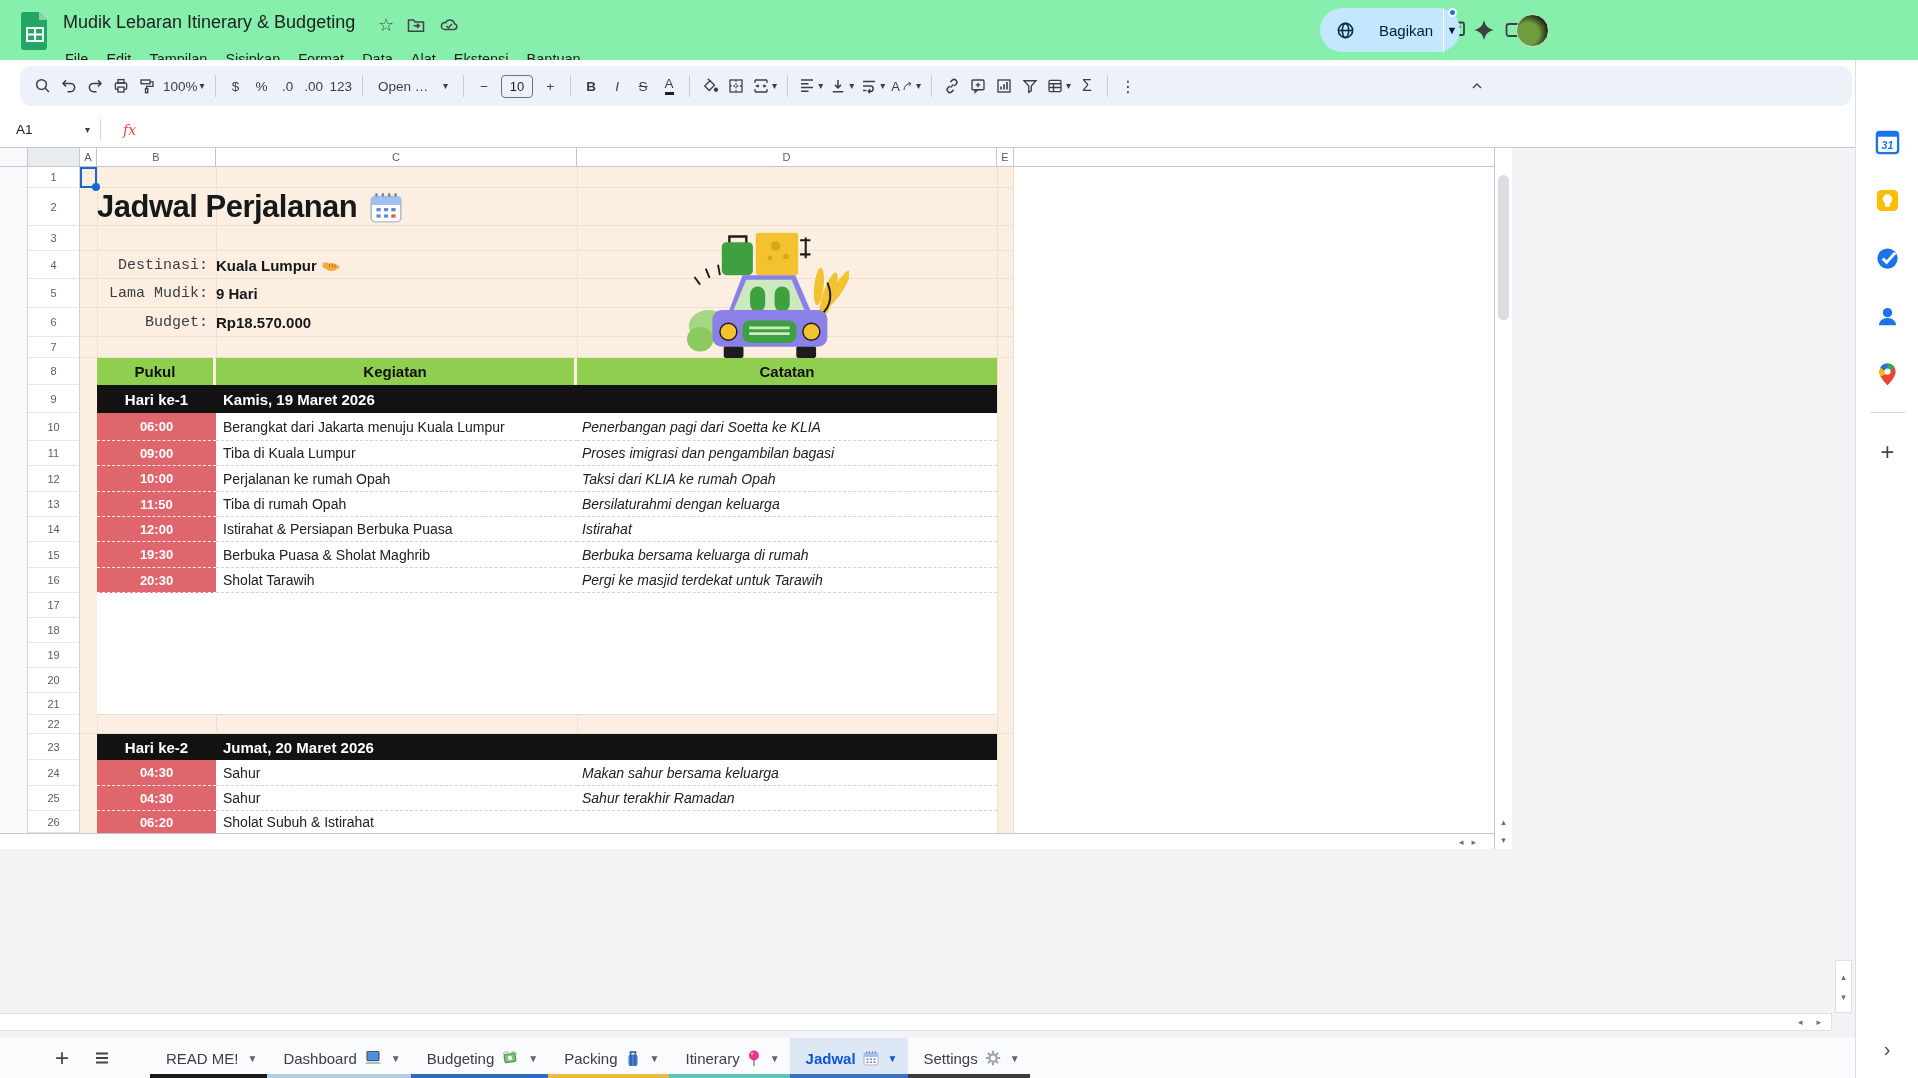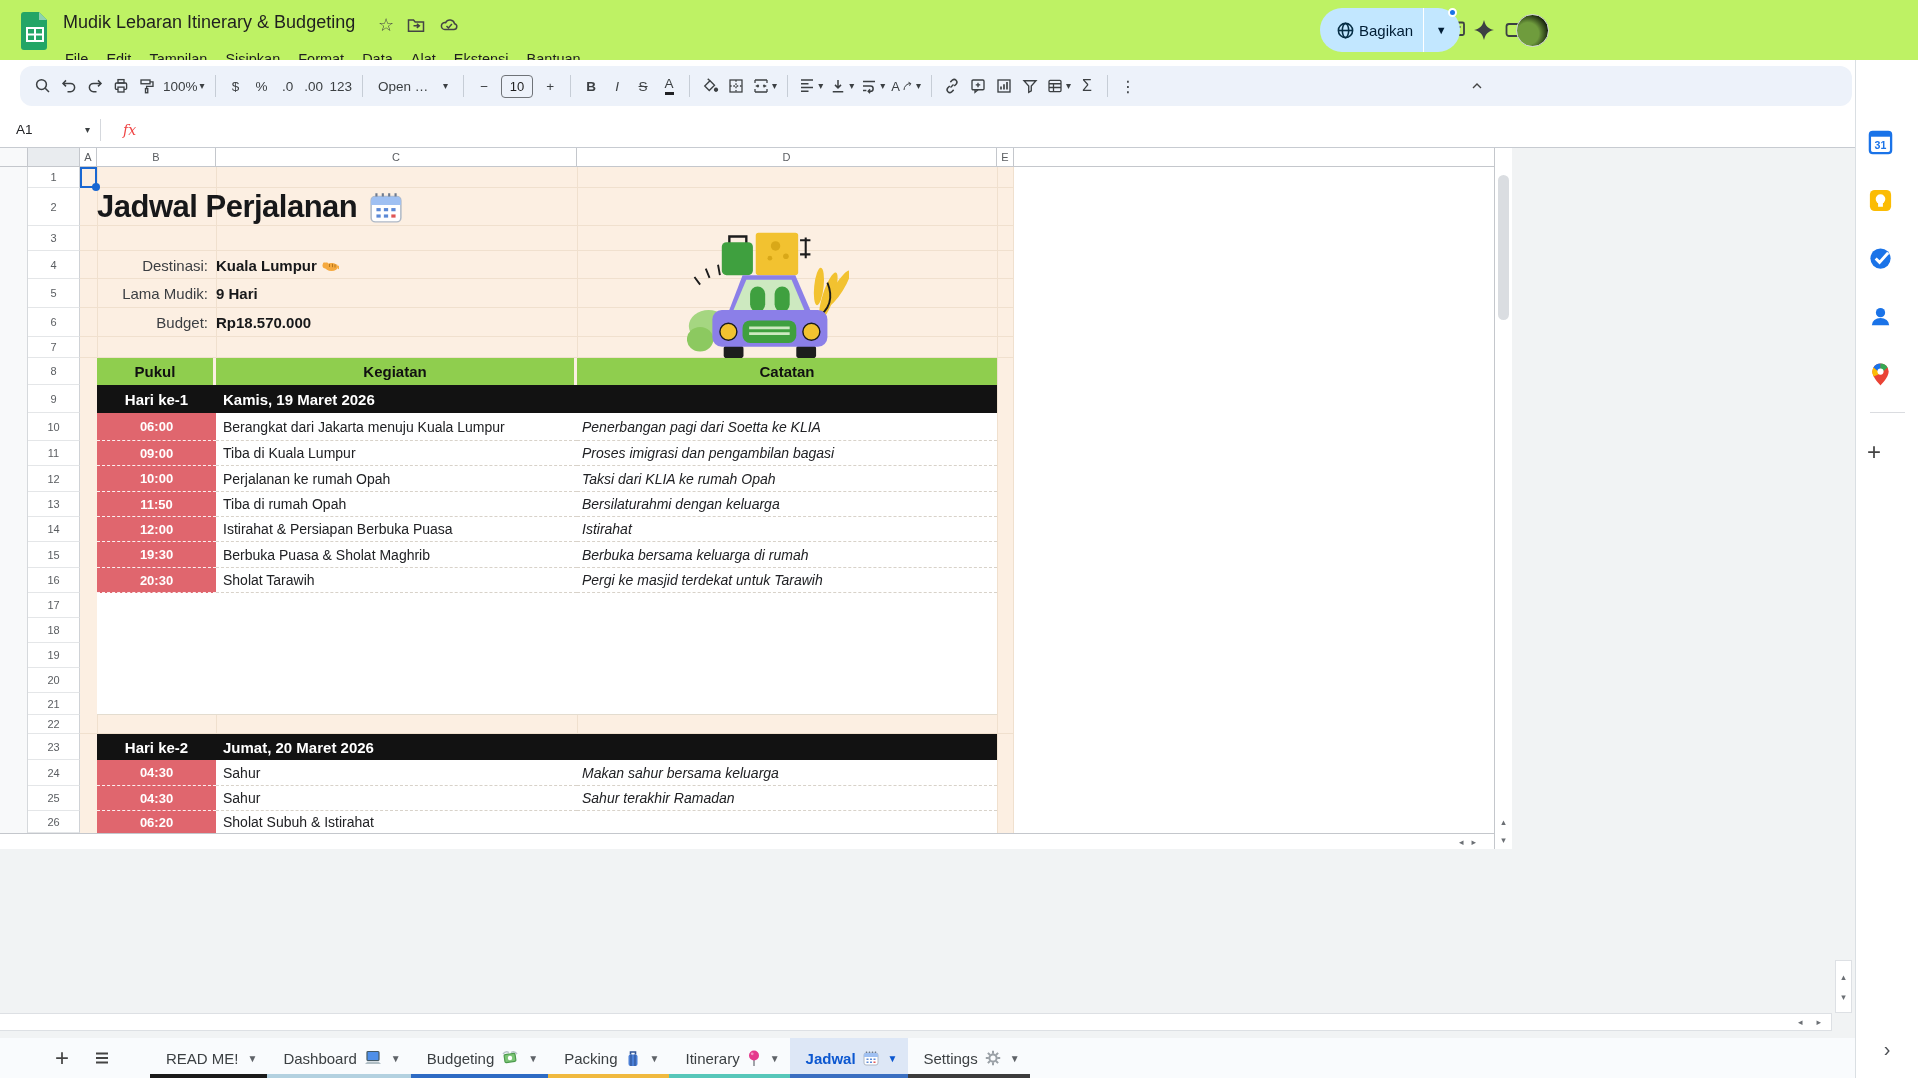--- a/index.html
+++ b/index.html
@@ -8,7 +8,7 @@
   svg { display:block; }
 
   
-  .topbar { position:absolute; left:0; top:0; width:1918px; height:60px; background:#bef264;text-align:center; }
+  .topbar { position:absolute; left:0; top:0; width:1918px; height:60px; background:#86efac;text-align:center; }
   .sheets-logo { position:absolute; left:20px; top:11px; }
   .doc-title { position:absolute; left:63px; top:12px; font-size:18px; color:#1f1f1f; white-space:nowrap; }
   .title-icons { position:absolute; left:378px; top:14px; display:flex; gap:12px; align-items:center; color:#444; }

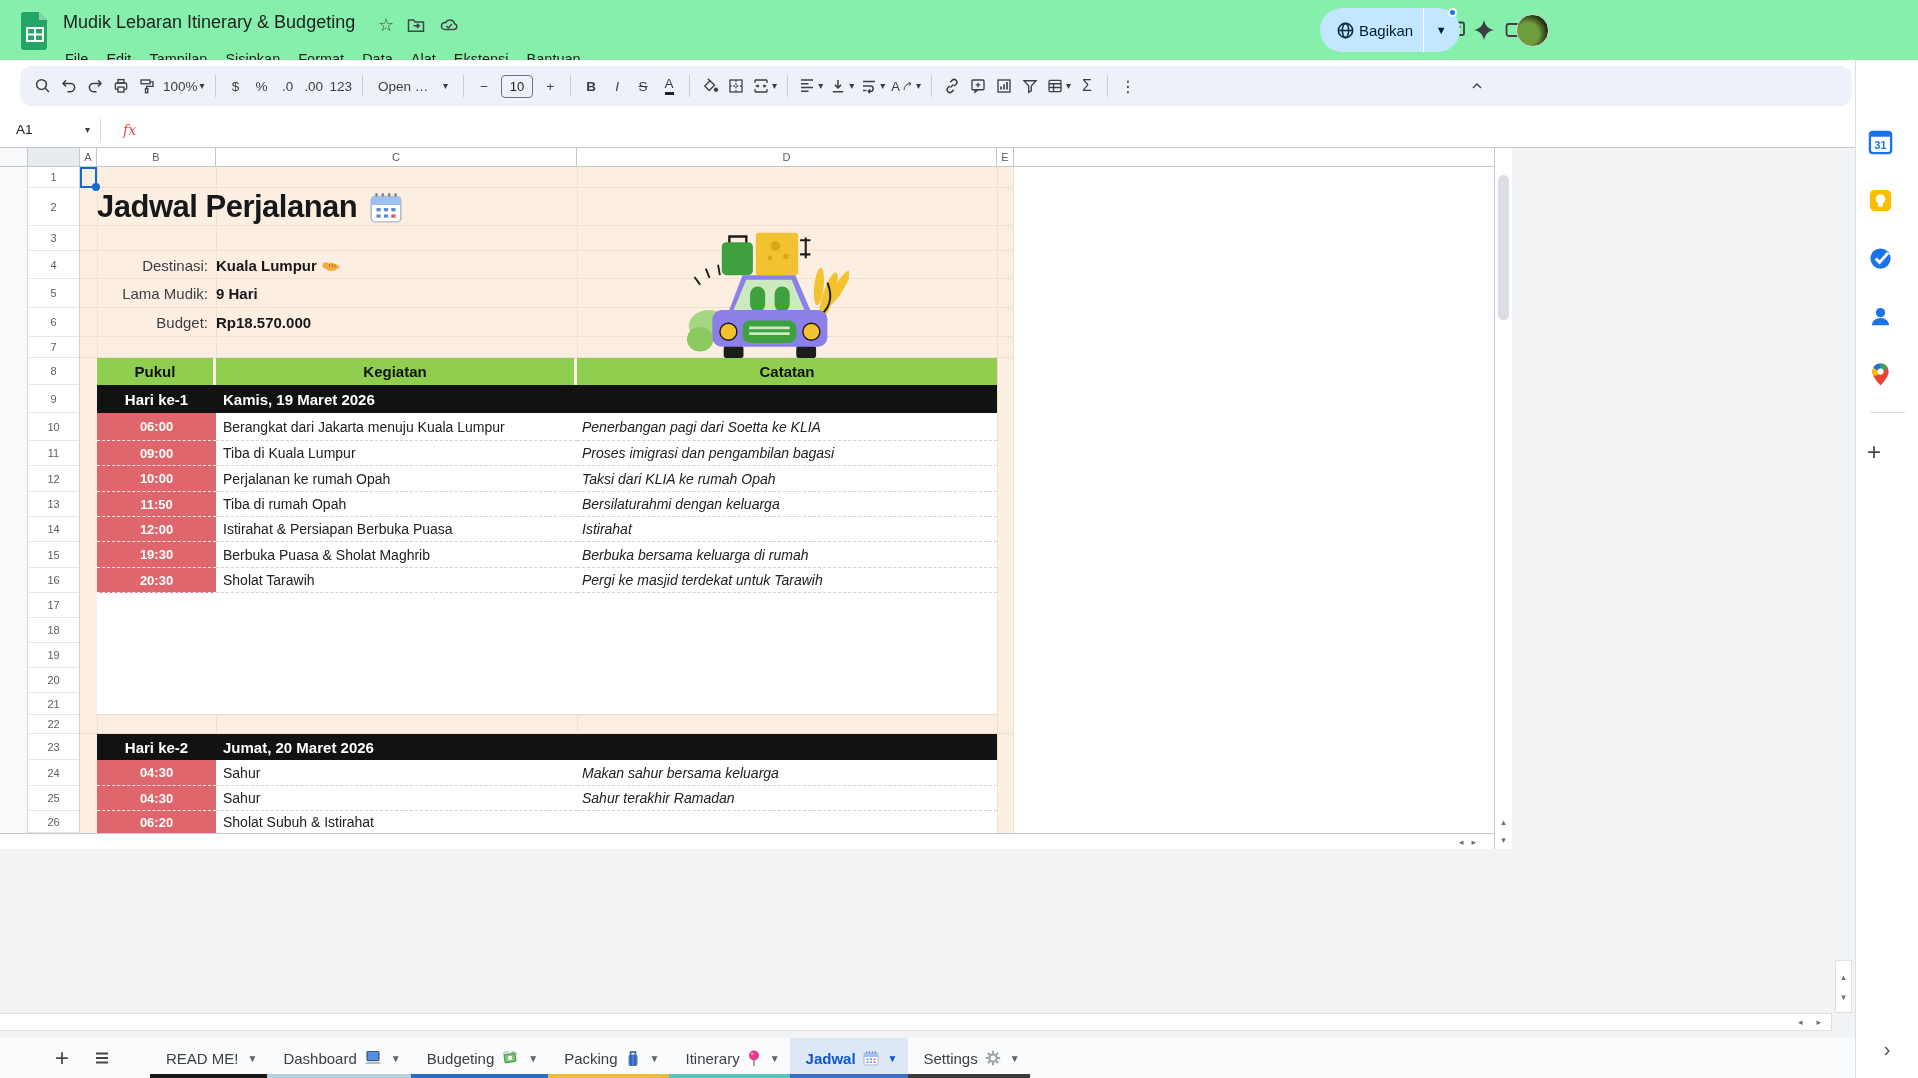--- a/index.html
+++ b/index.html
@@ -17,7 +17,7 @@
   .top-right { position:absolute; right:368px; top:8px; display:flex; align-items:center; gap:18px; height:44px; }
   .icon-btn { width:40px; height:40px; display:flex; align-items:center; justify-content:center; border-radius:50%; }
   .share-pill { position:absolute; left:1320px; top:8px; width:140px; height:44px; background:#c2e7ff; border-radius:22px; display:flex; align-items:center; }
-  .share-main { display:flex; align-items:center; gap:4px; padding:0 10px 0 16px; height:100%; }
+  .share-main { display:flex; align-items:center; gap:24px; padding:0 10px 0 16px; height:100%; }
   .share-label { font-size:15px; font-weight:500; color:#001d35; }
   .share-sep { width:1px; height:44px; background:#fff; }
   .share-caret { width:34px; display:flex; align-items:center; justify-content:center; color:#001d35; font-size:11px; }

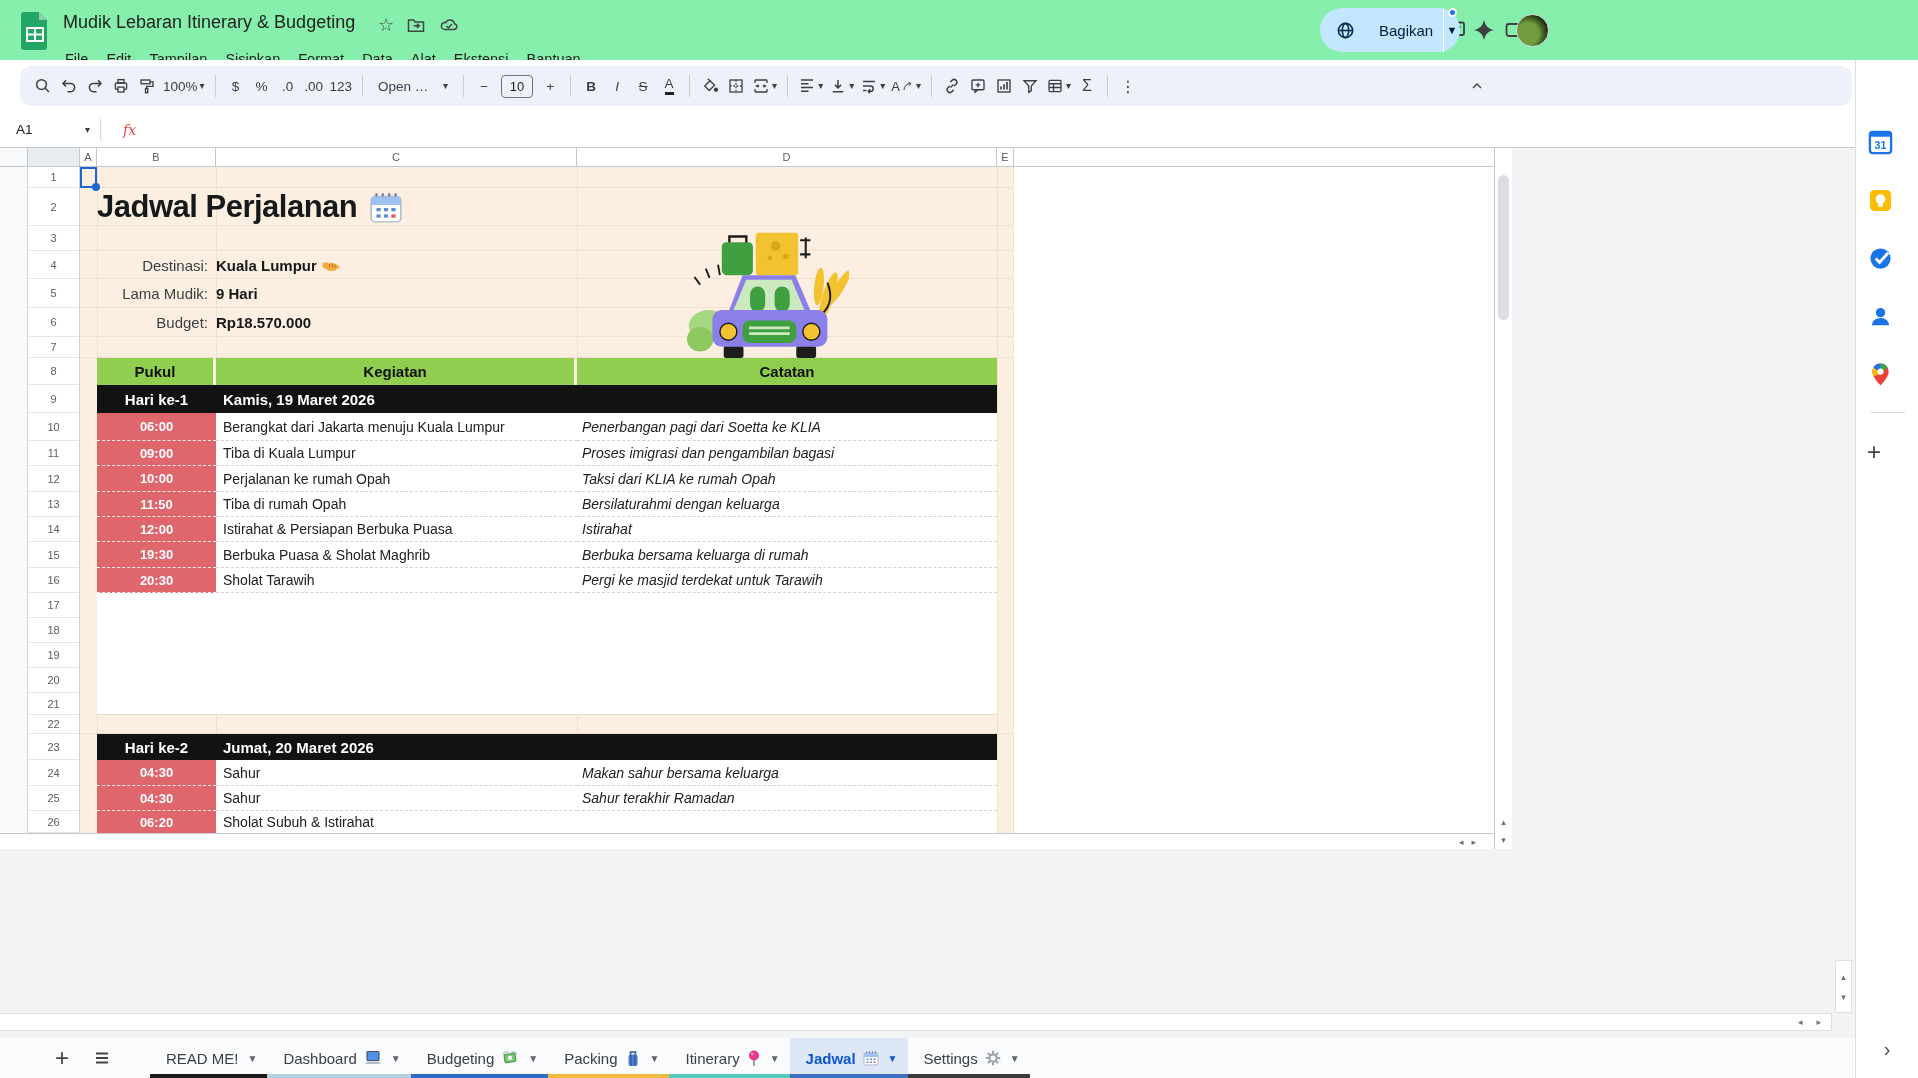--- a/index.html
+++ b/index.html
@@ -89,7 +89,7 @@
 
   
   .side-panel { position:absolute; left:1855px; top:60px; width:63px; height:1018px; background:#fff; border-left:1px solid #dadfe3; }
-  .sp-icon { position:absolute; left:50%; transform:translateX(-50%); width:40px; height:40px; display:flex; align-items:center; border-radius:50%; }
+  .sp-icon { position:absolute; left:50%; transform:translateX(-50%); width:40px; height:40px; display:flex; align-items:center; justify-content:center; border-radius:50%;font-style:italic; }
   .sp-divider { position:absolute; left:14px; width:35px; height:1px; background:#dadce0; }
   .sp-plus { font-size:24px; color:#444; font-weight:400; }
   .panel-chevron { position:absolute; left:50%; transform:translateX(-50%); top:978px; font-size:20px; color:#4a4d52; }

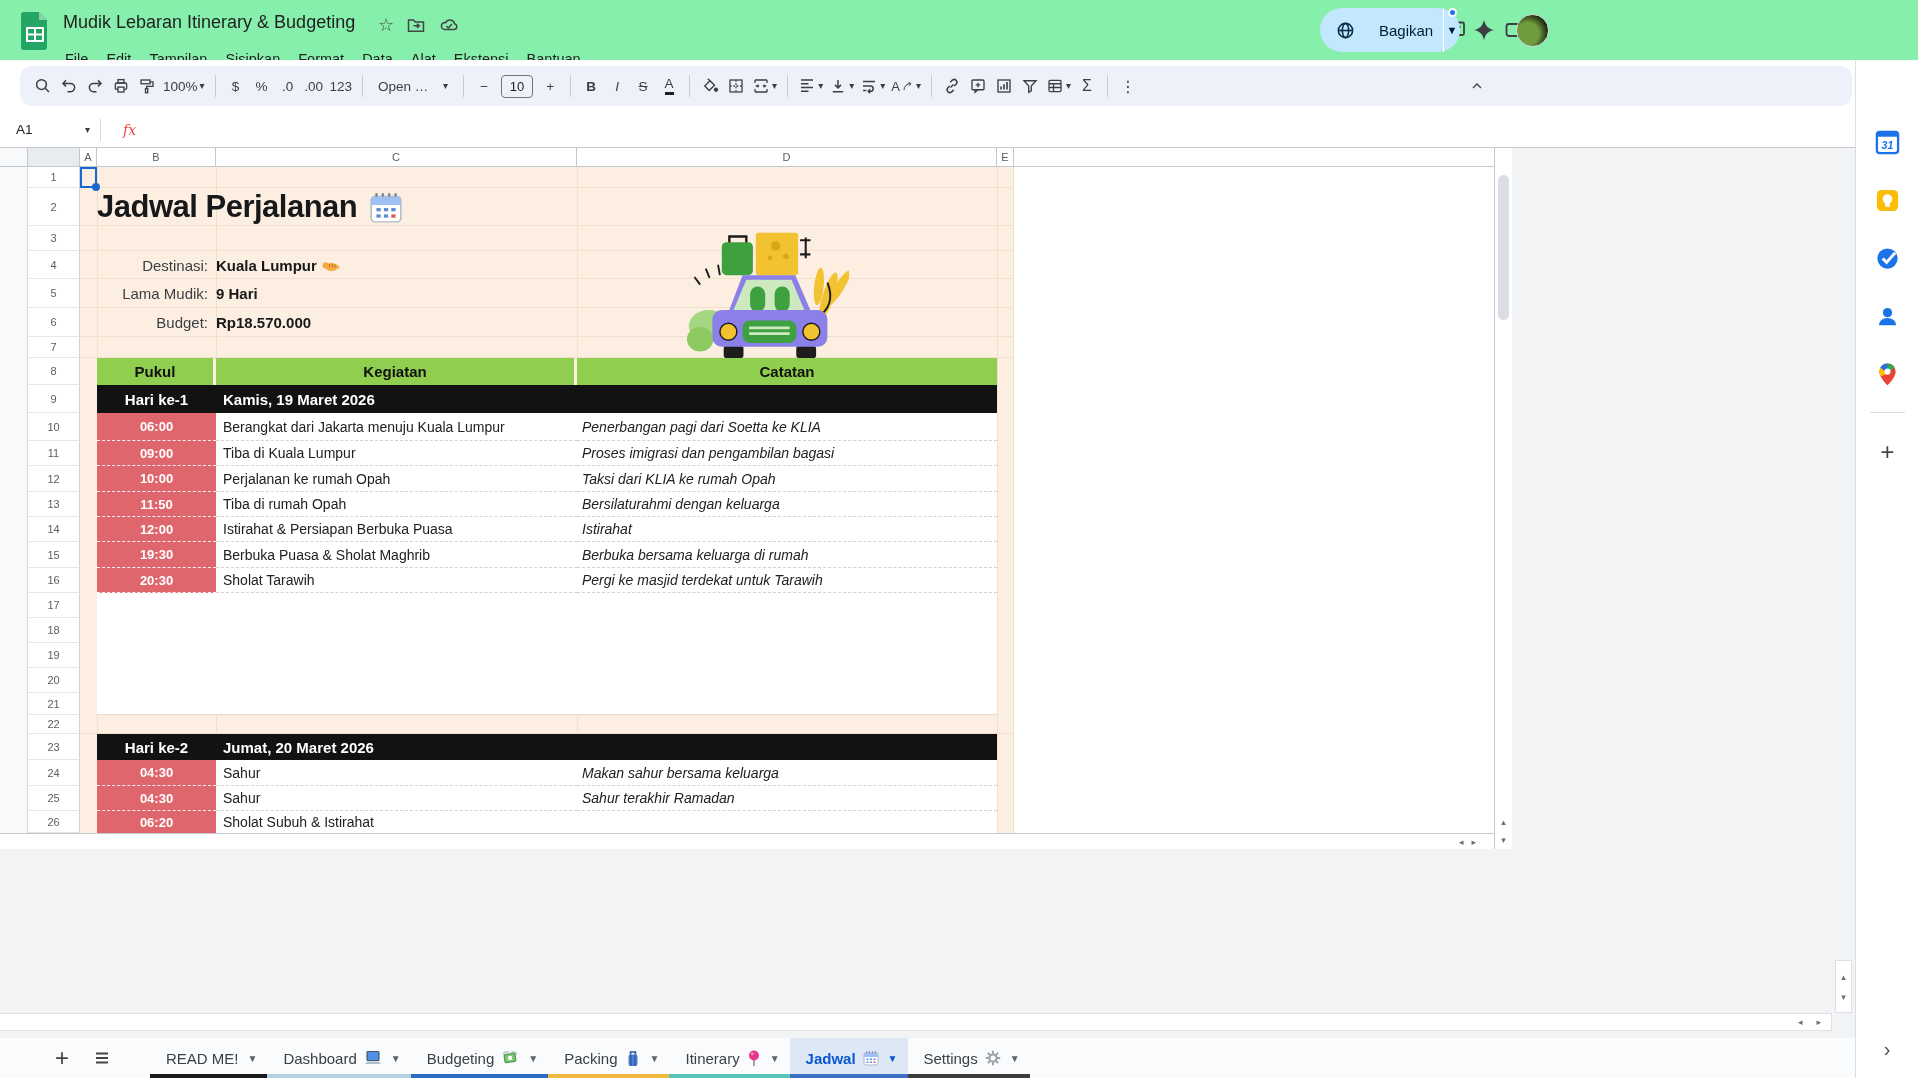--- a/index.html
+++ b/index.html
@@ -63,7 +63,7 @@
   .a1-sel::after { content:""; position:absolute; right:-5px; bottom:-5px; width:8px; height:8px; border-radius:50%; background:#1967d2; }
 
   .sheet-title { grid-column:3/6; grid-row:2; display:flex; align-items:center; gap:12px; font-size:31px; font-weight:800; color:#17181a; letter-spacing:-0.5px; white-space:nowrap; }
-  .info-label { grid-column:3; display:flex; align-items:center; justify-content:flex-end; padding-right:8px; font-size:15px; color:#3b3e42; }
+  .info-label { grid-column:3; display:flex; align-items:center; justify-content:flex-end; padding-right:8px; font-size:15px; color:#3b3e42;font-family:Liberation Mono, monospace; }
   .info-value { grid-column:4; display:flex; align-items:center; gap:5px; font-size:15px; font-weight:700; color:#17181a; }
   .car-cell { grid-column:5; grid-row:3/8; position:relative; }
 

